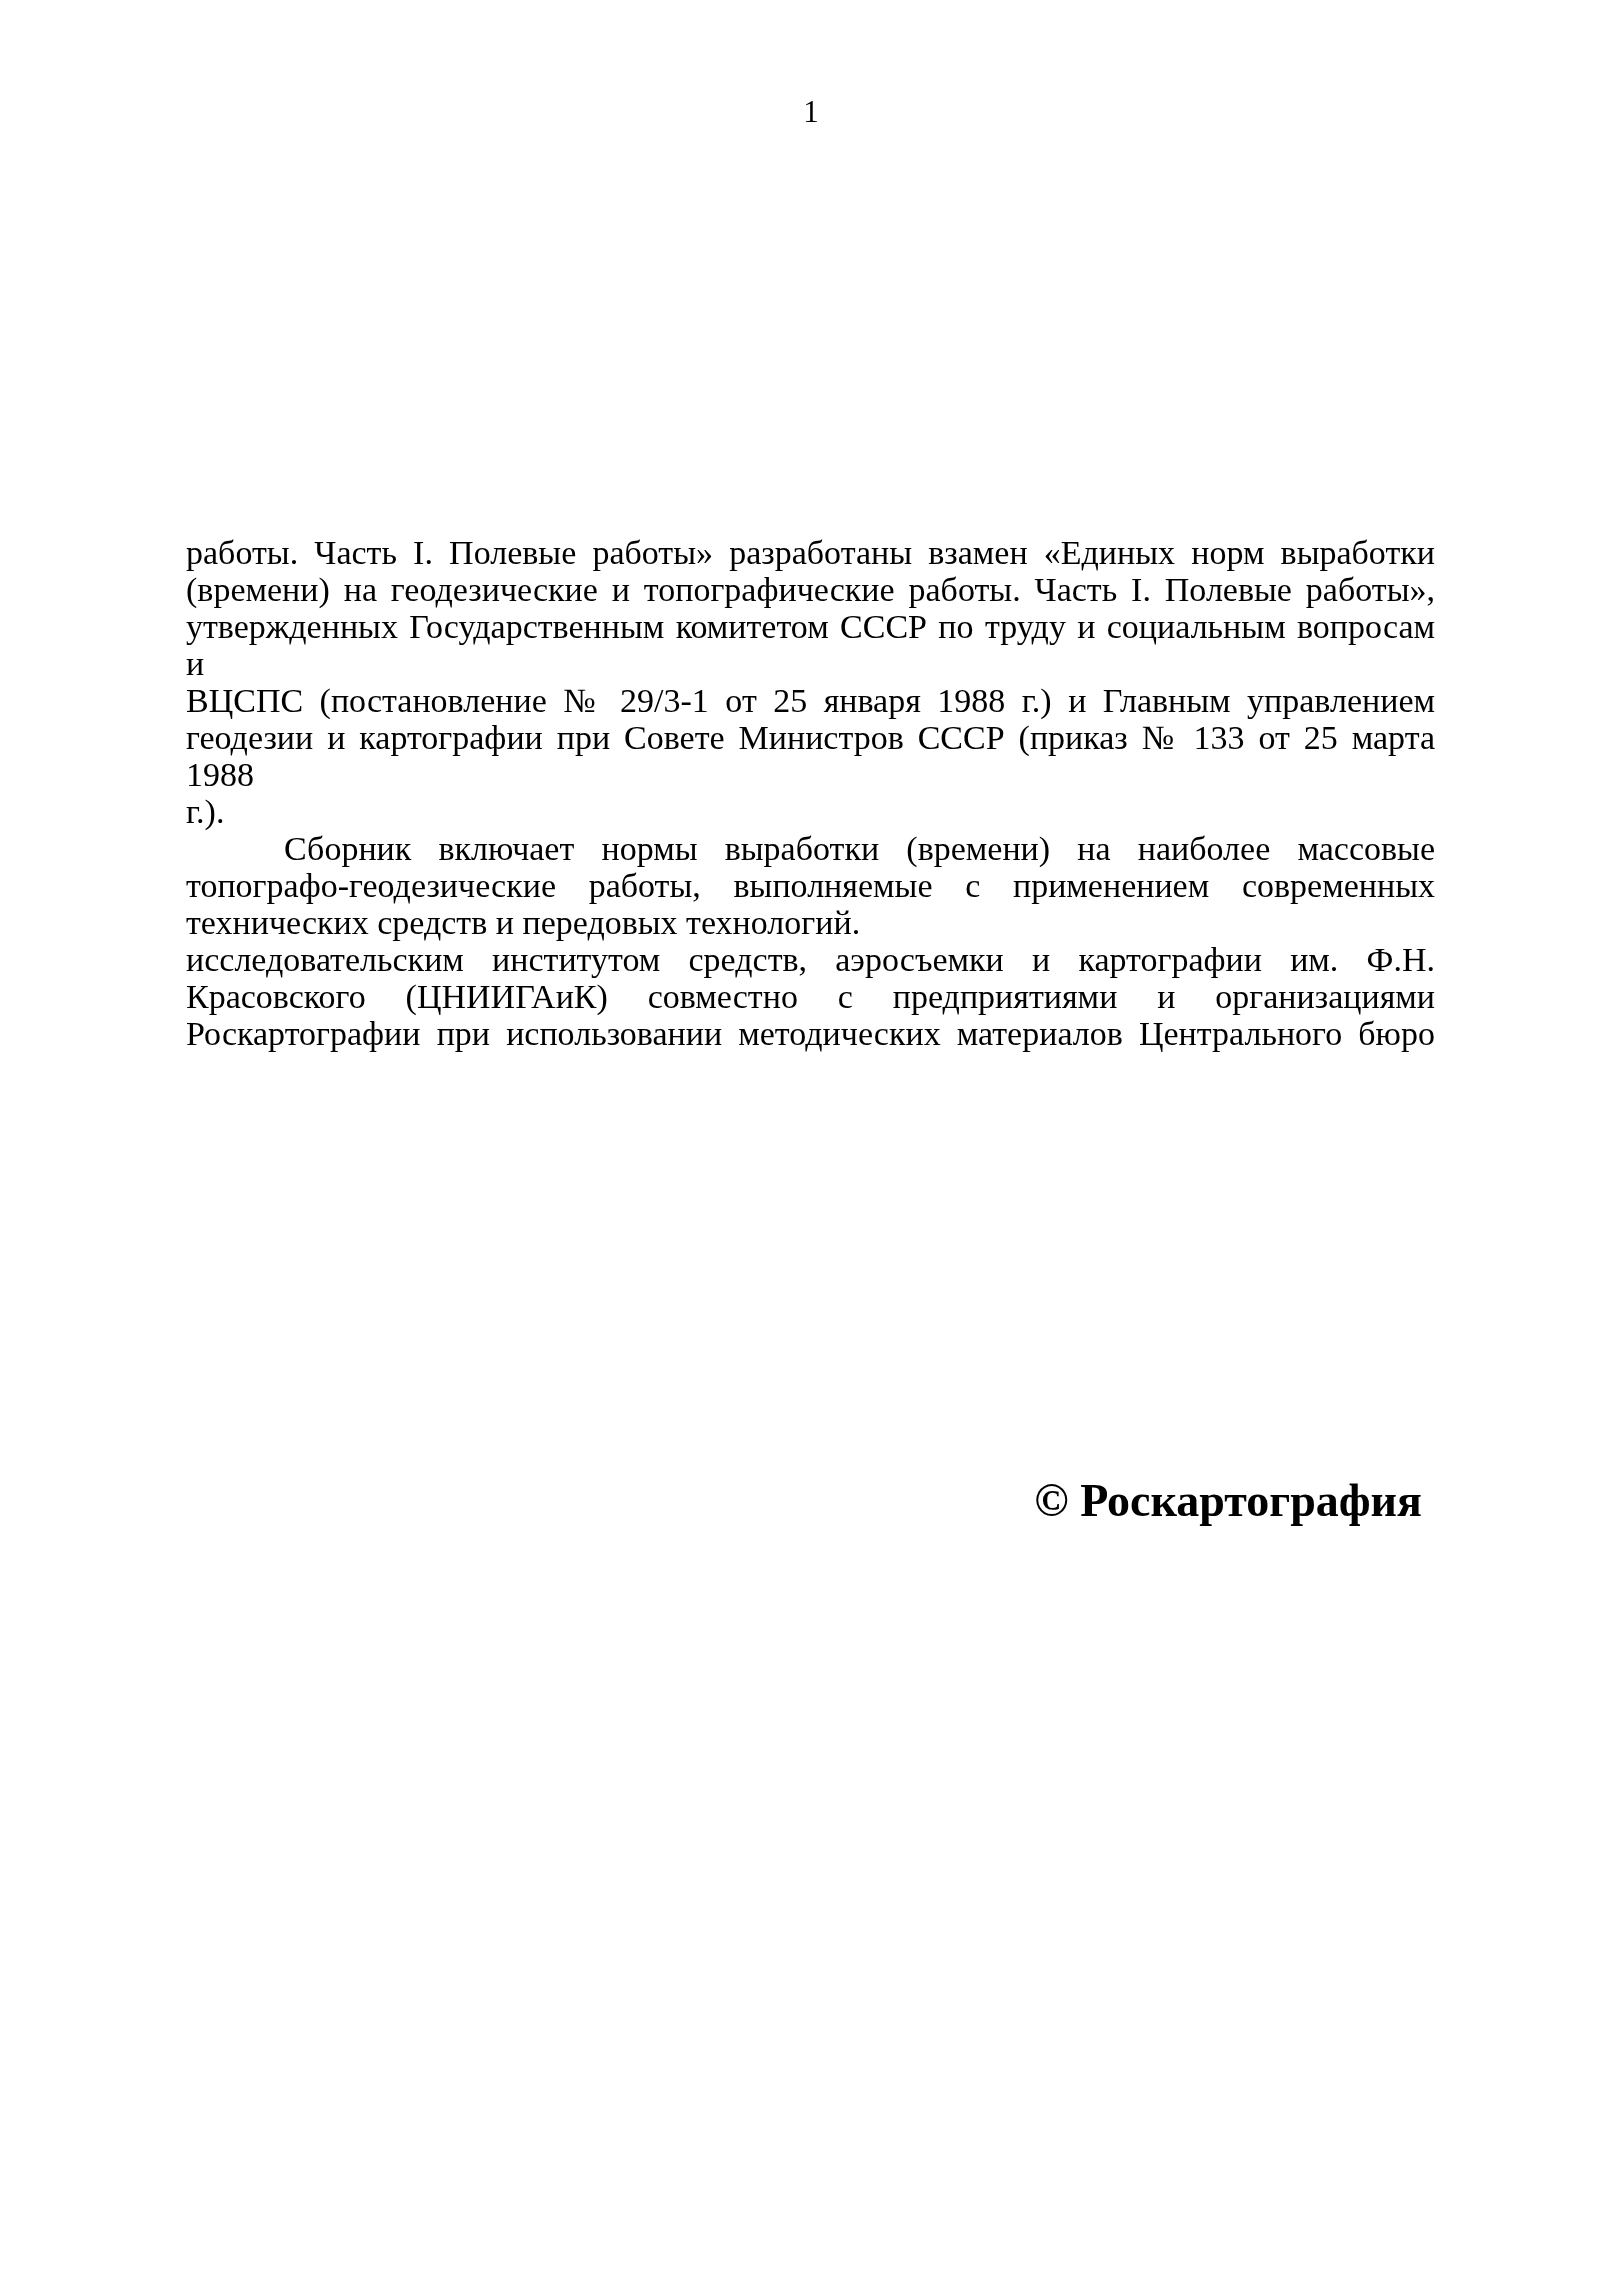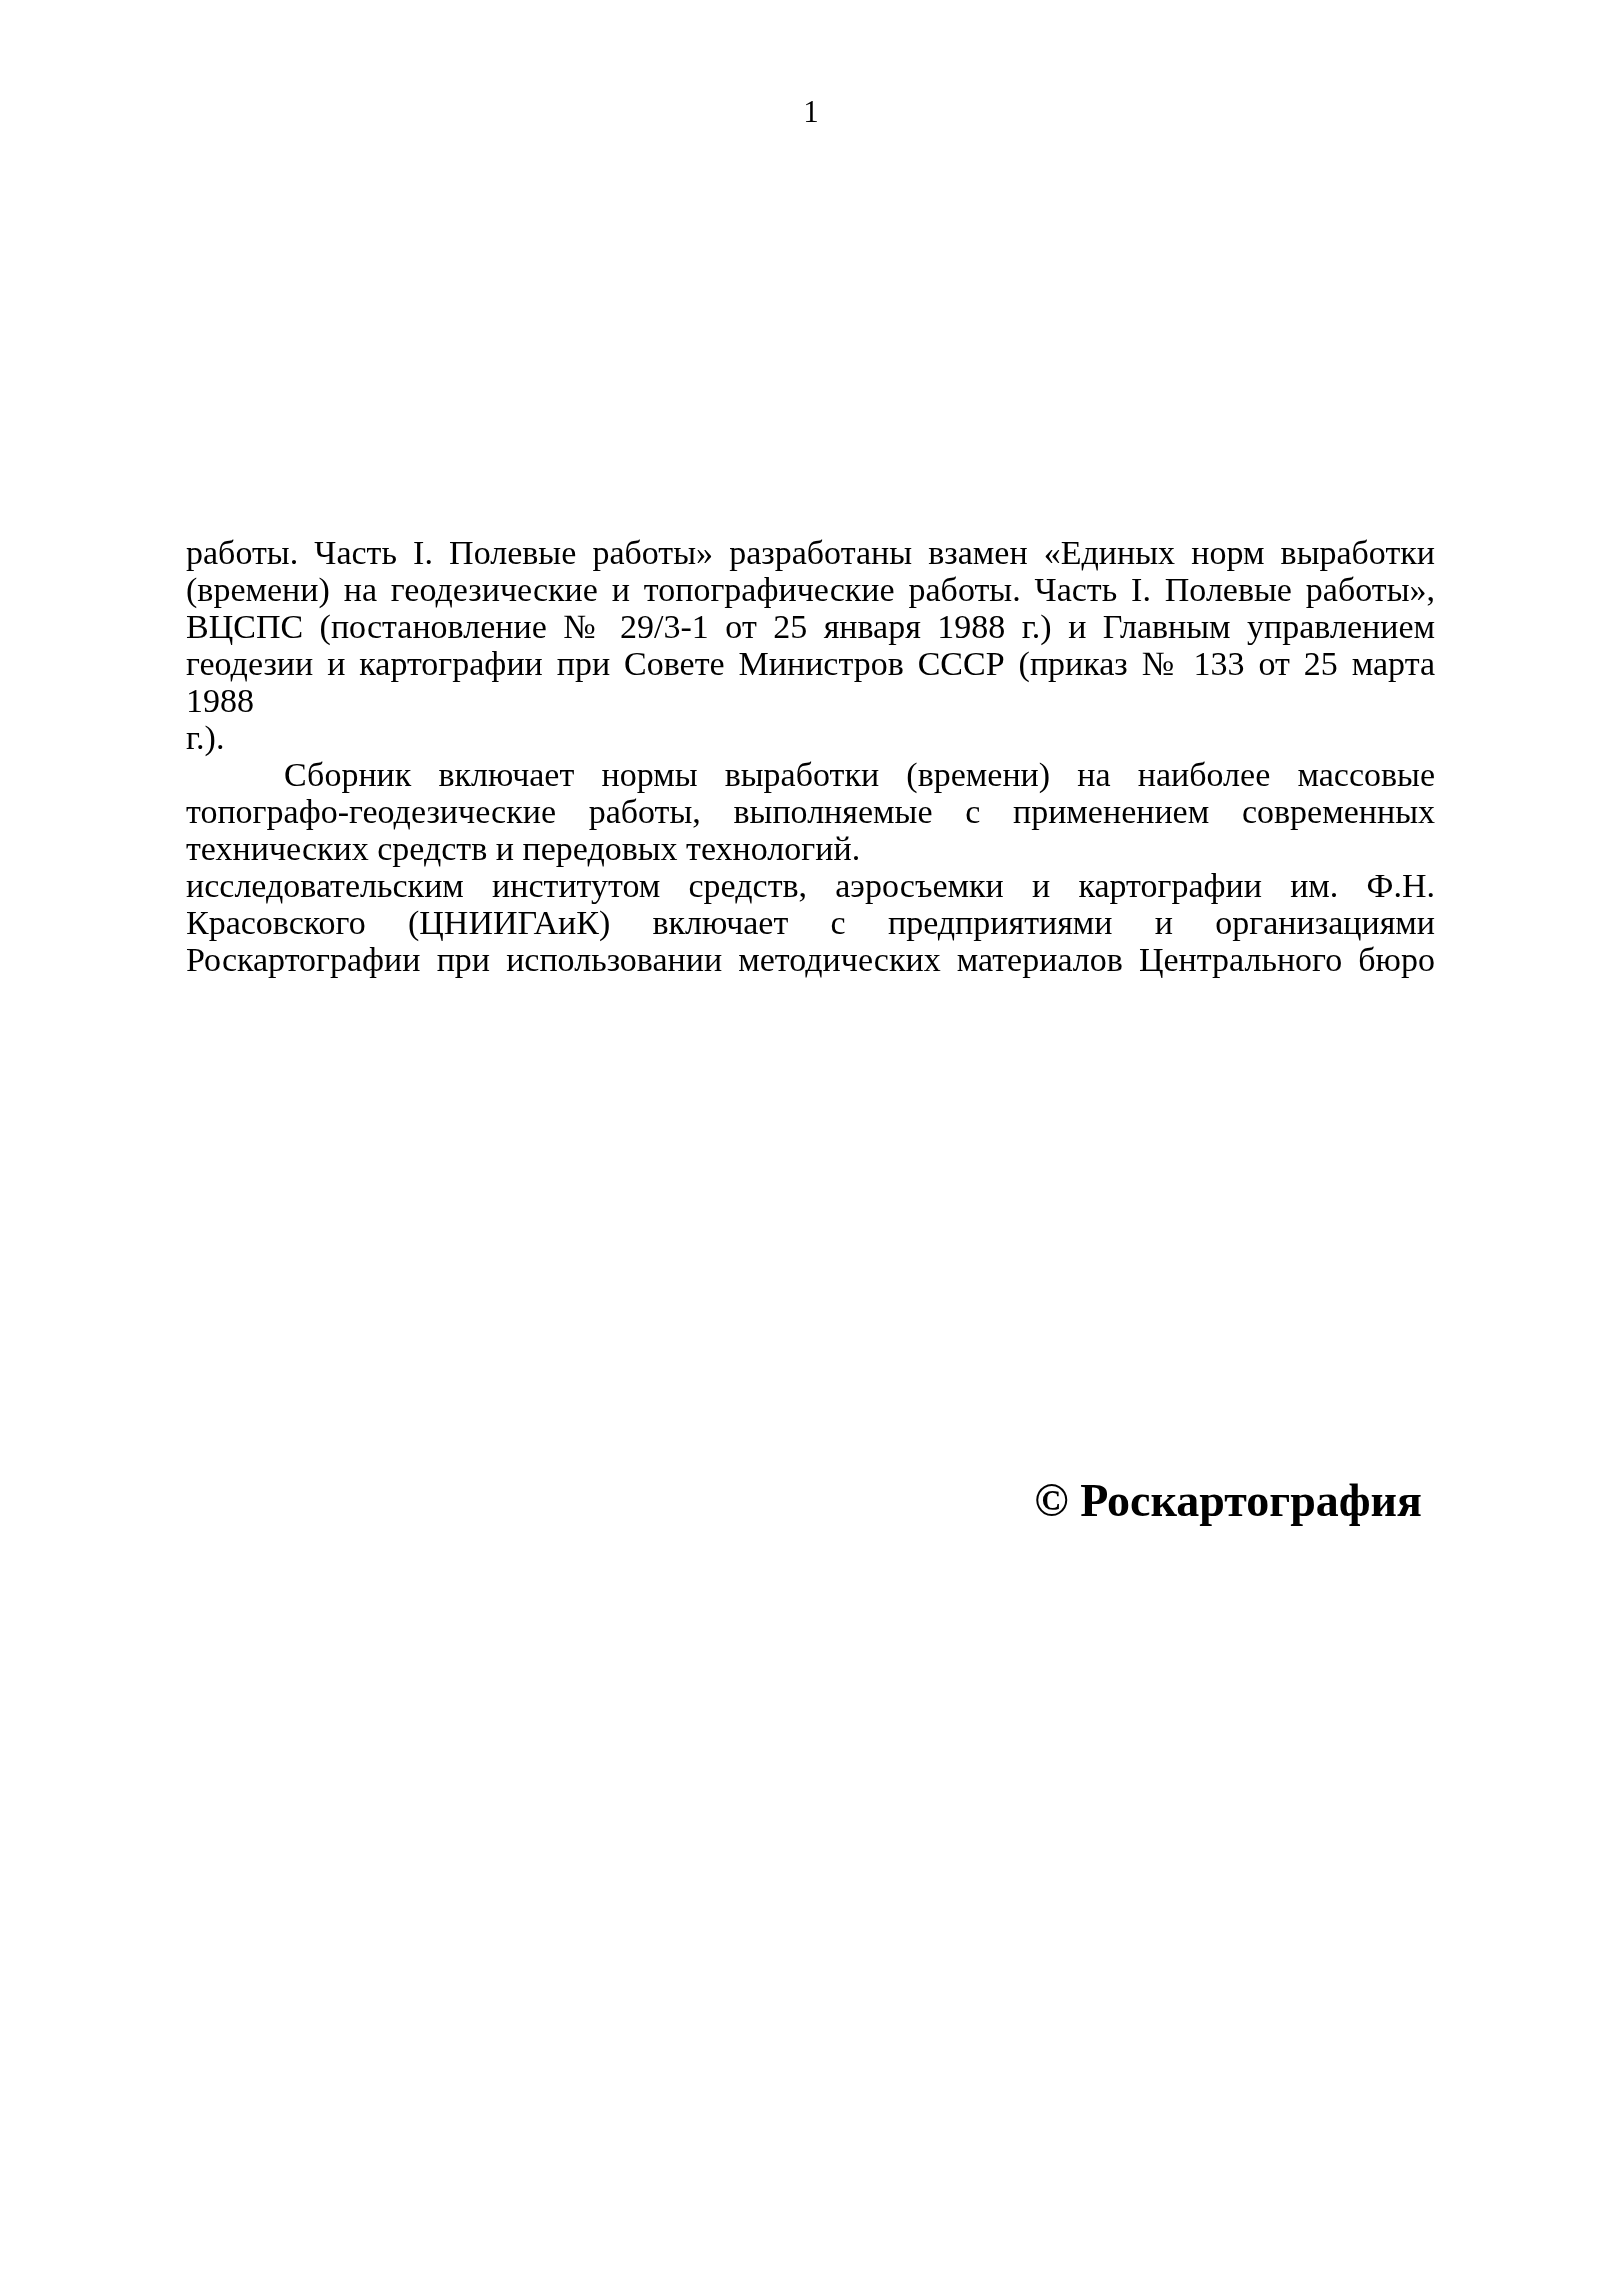--- a/index.html
+++ b/index.html
@@ -71,6 +71,7 @@
     <div class="para">
       <div class="line">работы. Часть I. Полевые работы» разработаны взамен «Единых норм выработки</div>
       <div class="line">(времени) на геодезические и топографические работы. Часть I. Полевые работы»,</div>
+      <div class="line">утвержденных Государственным комитетом СССР по труду и социальным вопросам и</div>
       <div class="line">ВЦСПС (постановление № 29/3-1 от 25 января 1988 г.) и Главным управлением</div>
       <div class="line">геодезии и картографии при Совете Министров СССР (приказ № 133 от 25 марта 1988</div>
       <div class="line last">г.).</div>

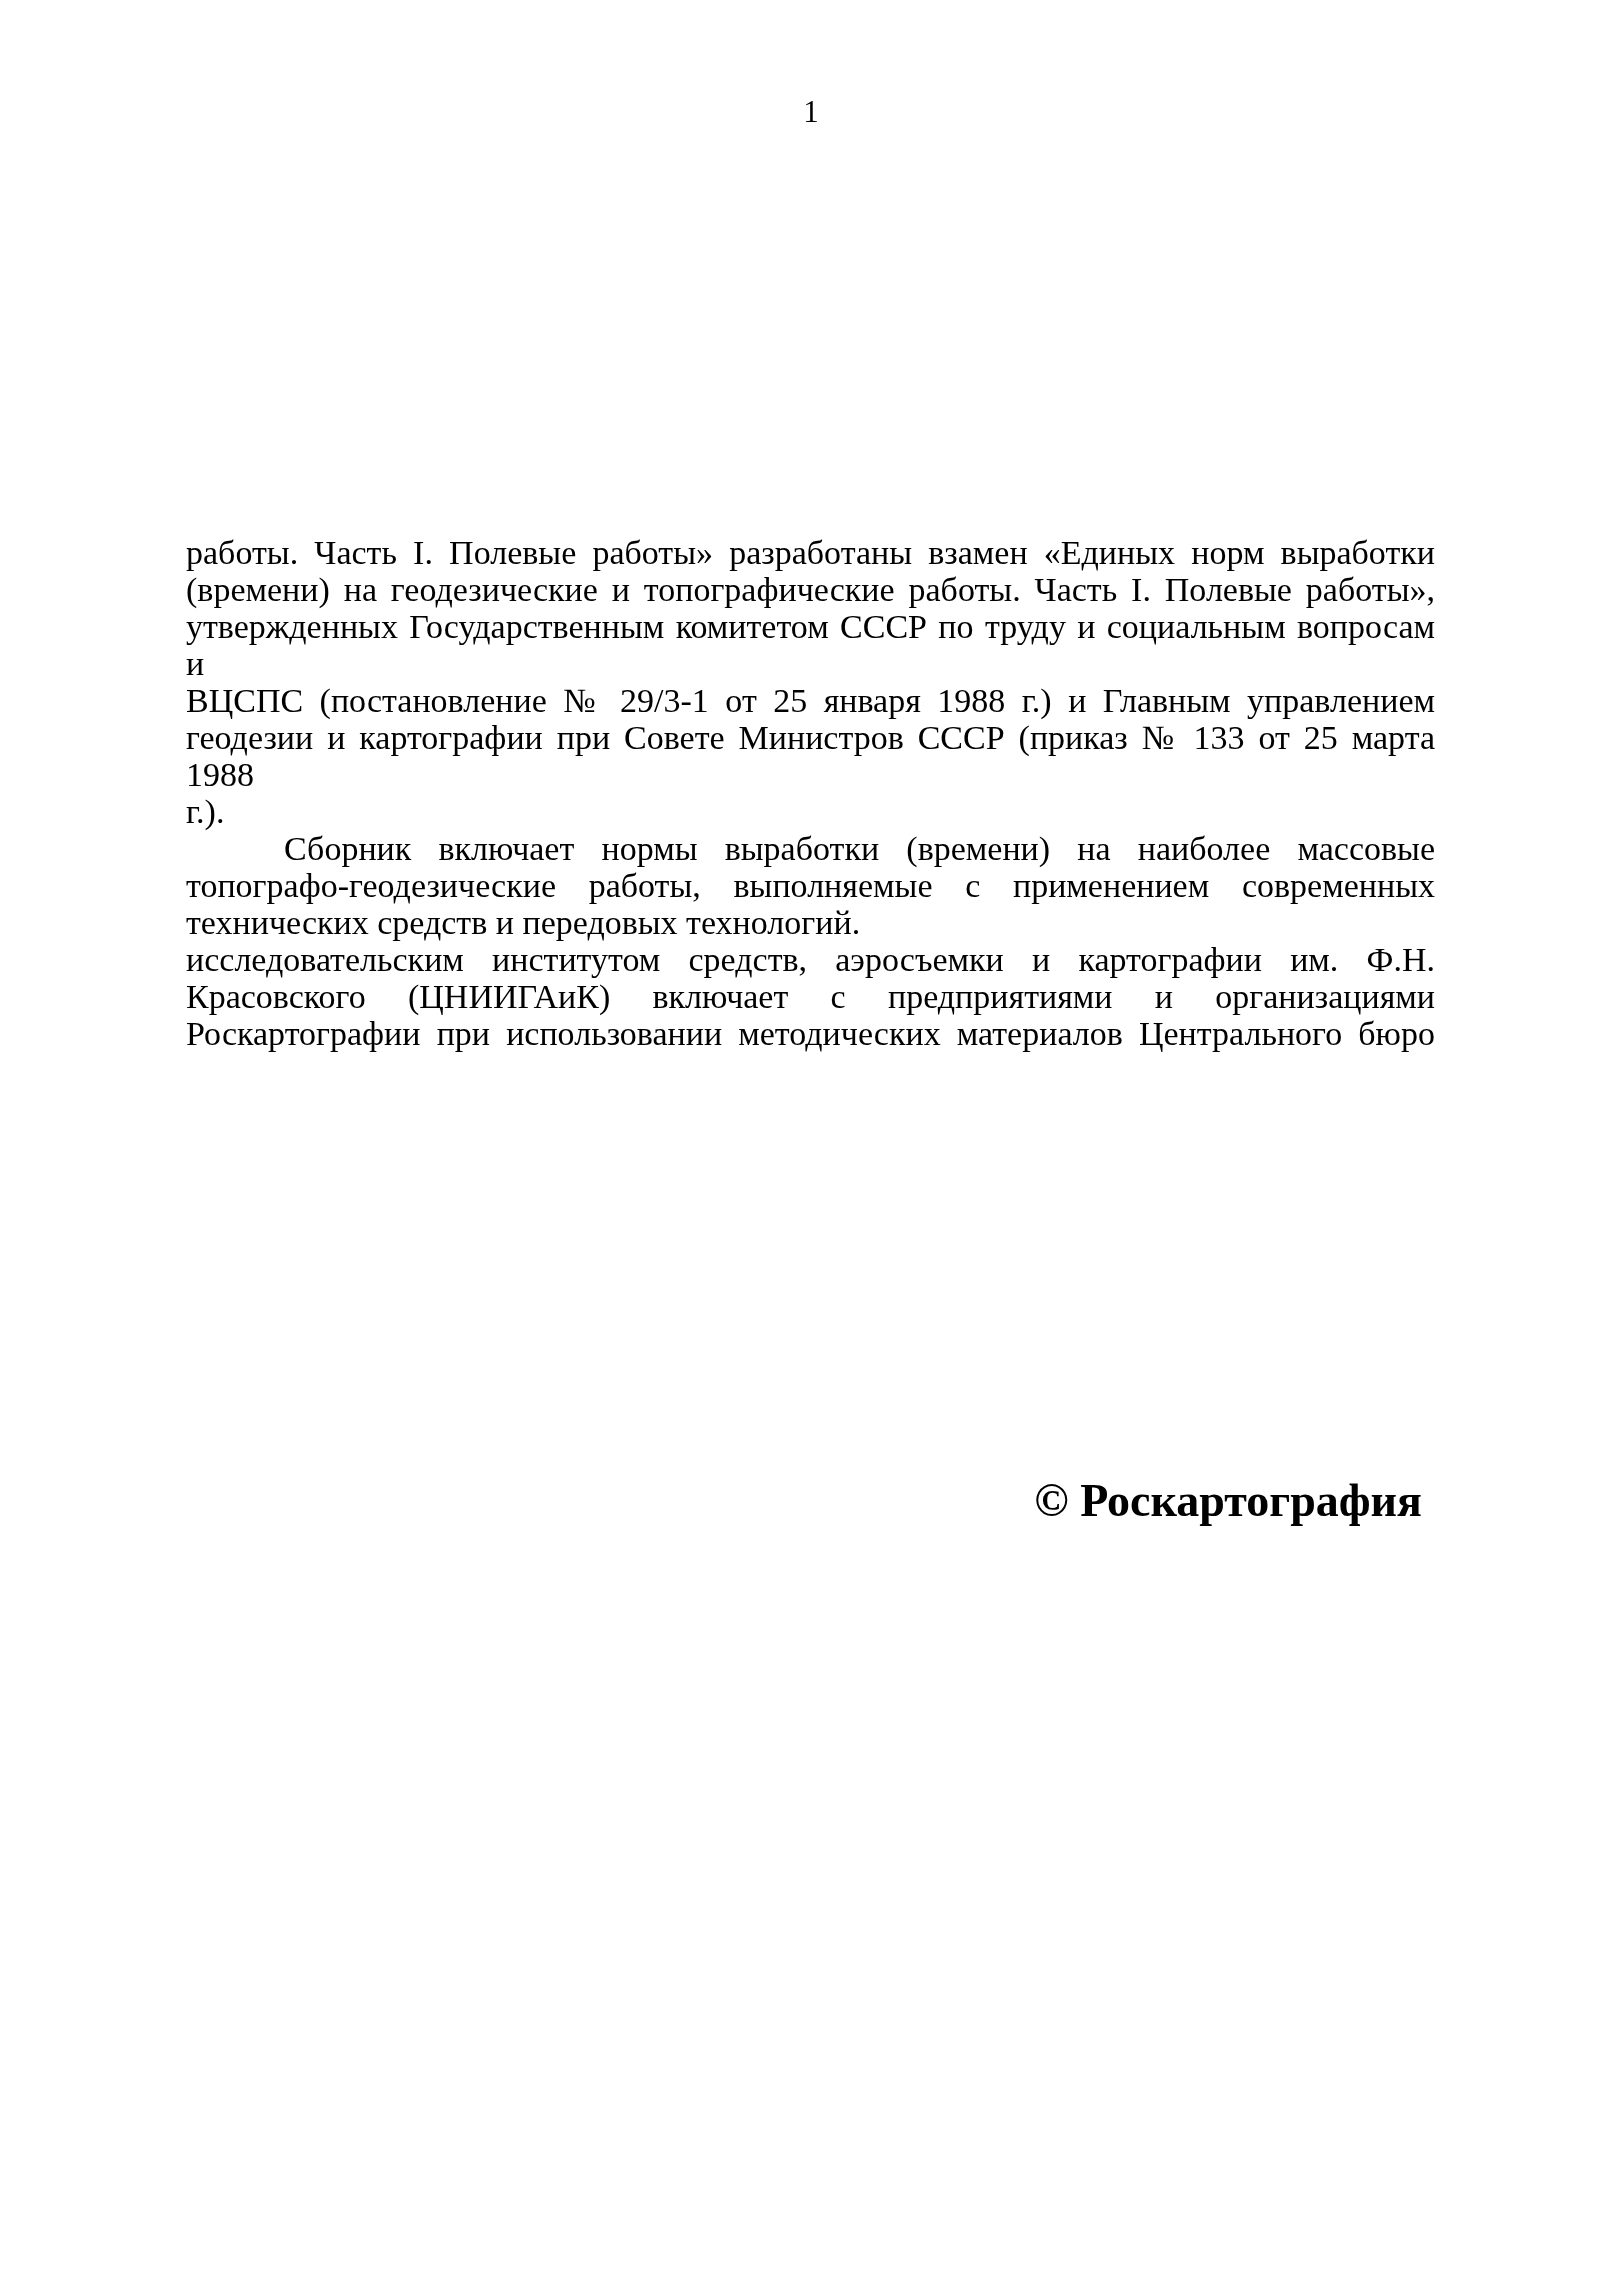--- a/index.html
+++ b/index.html
@@ -85,7 +85,7 @@
 
     <div class="para">
       <div class="line">исследовательским институтом средств, аэросъемки и картографии им. Ф.Н.</div>
-      <div class="line">Красовского (ЦНИИГАиК) включает с предприятиями и организациями</div>
+      <div class="line">Красовского (ЦНИИГАиК) совместно с предприятиями и организациями</div>
       <div class="line">Роскартографии при использовании методических материалов Центрального бюро</div>
     </div>
 

